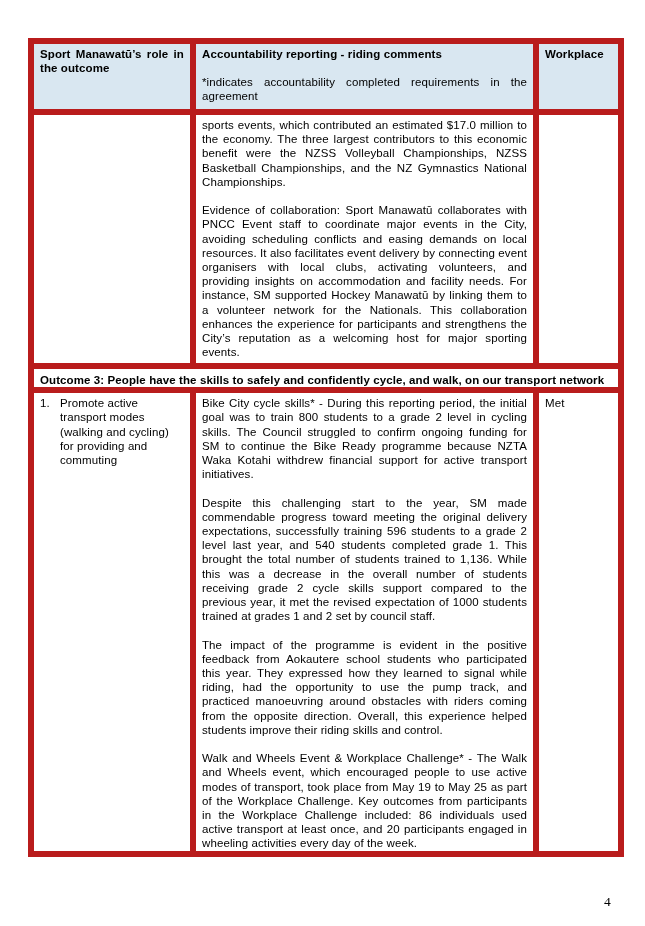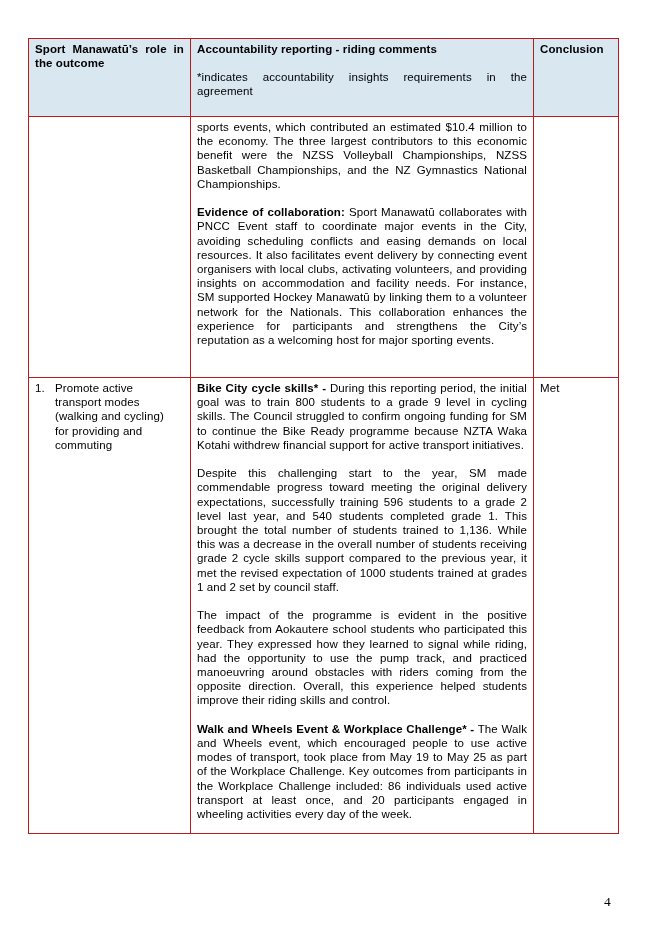--- a/index.html
+++ b/index.html
@@ -27,9 +27,9 @@
     letter-spacing: 0.1px;
   }
   .doc-table td {
-    border: 1px solid #b91c1c;
+    border: 6px solid #b91c1c;
     vertical-align: top;
-    padding: 3px 6px 12px 6px;
+    padding: 3px 6px 0 6px;
     overflow: hidden;
   }
   .col-role   { width: 162px; }

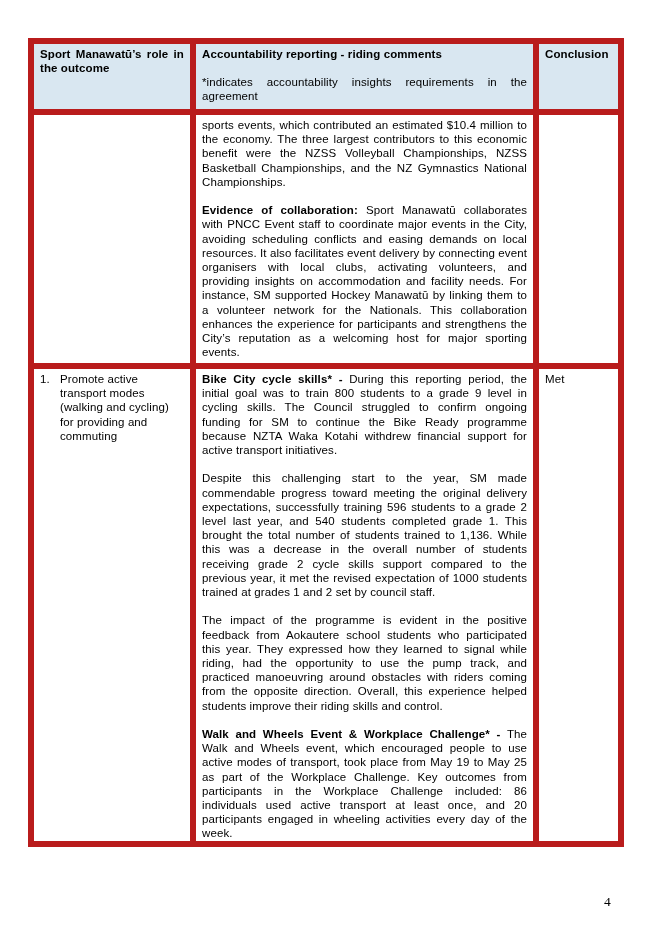--- a/index.html
+++ b/index.html
@@ -92,7 +92,7 @@
       <p class="hdr-note">*indicates accountability insights requirements in the agreement</p>
     </td>
     <td>
-      <p class="hdr-title">Conclusion</p>
+      <p class="hdr-title">Workplace</p>
     </td>
   </tr>
 

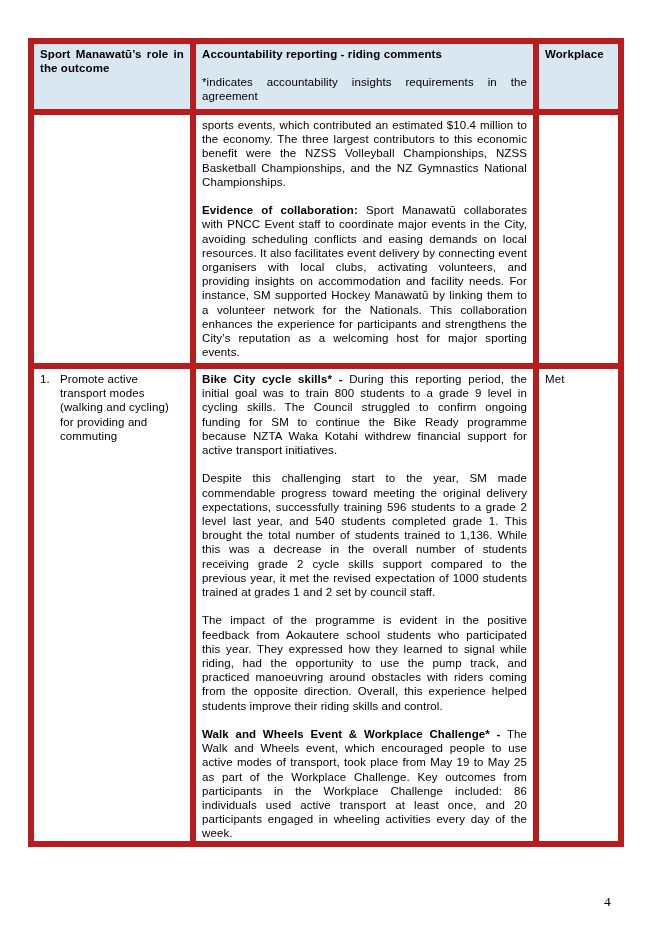--- a/index.html
+++ b/index.html
@@ -89,7 +89,7 @@
     </td>
     <td>
       <p class="hdr-title">Accountability reporting - riding comments</p>
-      <p class="hdr-note">*indicates accountability insights requirements in the agreement</p>
+      <p class="hdr-note">*indicates accountability completed requirements in the agreement</p>
     </td>
     <td>
       <p class="hdr-title">Workplace</p>

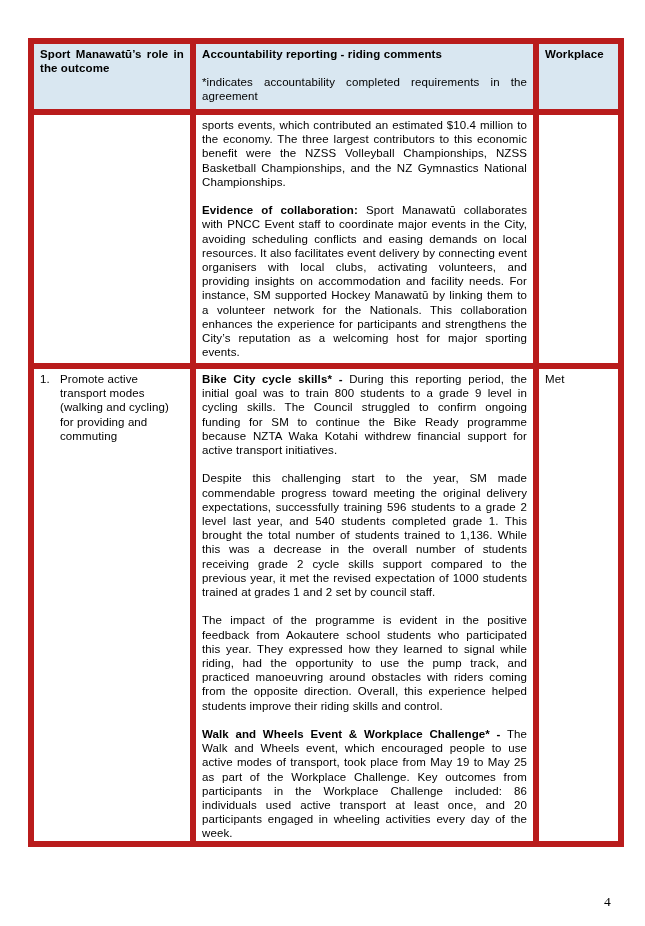--- a/index.html
+++ b/index.html
@@ -99,7 +99,7 @@
   <tr class="cont-row">
     <td></td>
     <td>
-      <p class="para">sports events, which contributed an estimated $10.4 million to the economy. The three largest contributors to this economic benefit were the NZSS Volleyball Championships, NZSS Basketball Championships, and the NZ Gymnastics National Championships.</p>
+      <p class="para">sports events, which contributed an estimated $17.0 million to the economy. The three largest contributors to this economic benefit were the NZSS Volleyball Championships, NZSS Basketball Championships, and the NZ Gymnastics National Championships.</p>
       <p class="para"><span class="bold">Evidence of collaboration:</span> <span>Sport Manawatū collaborates with PNCC Event staff to coordinate major events in the City, avoiding scheduling conflicts and easing demands on local resources. It also facilitates event delivery by connecting event organisers with local clubs, activating volunteers, and providing insights on accommodation and facility needs. For instance, SM supported Hockey Manawatū by linking them to a volunteer network for the Nationals. This collaboration enhances the experience for participants and strengthens the City’s reputation as a welcoming host for major sporting events.</span></p>
     </td>
     <td></td>

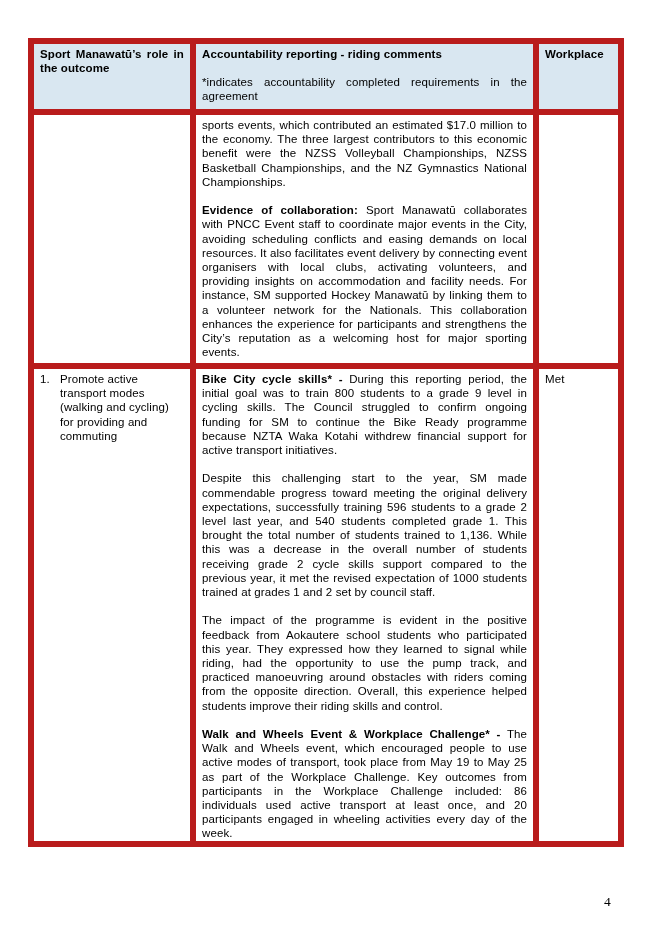--- a/index.html
+++ b/index.html
@@ -40,7 +40,7 @@
     background: #d9e7f1;
     height: 62px;
   }
-  .bold { font-weight: bold; }
+  .bold { font-weight: normal; }
 
   .hdr-title { font-weight: bold; margin: 0; text-align: justify; }
   .hdr-note  { font-weight: normal; margin: 14px 0 0 0; text-align: justify; }

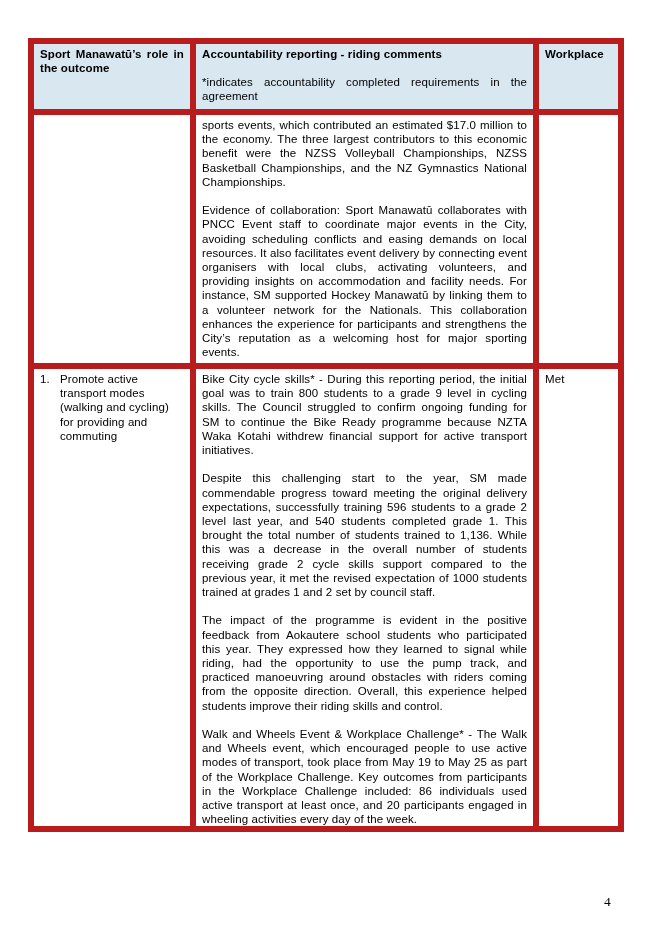--- a/index.html
+++ b/index.html
@@ -105,6 +105,9 @@
     <td></td>
   </tr>
 
+  <tr class="outcome-row">
+    <td colspan="3">Outcome 3: People have the skills to safely and confidently cycle, and walk, on our transport network</td>
+  </tr>
 
   <tr>
     <td>

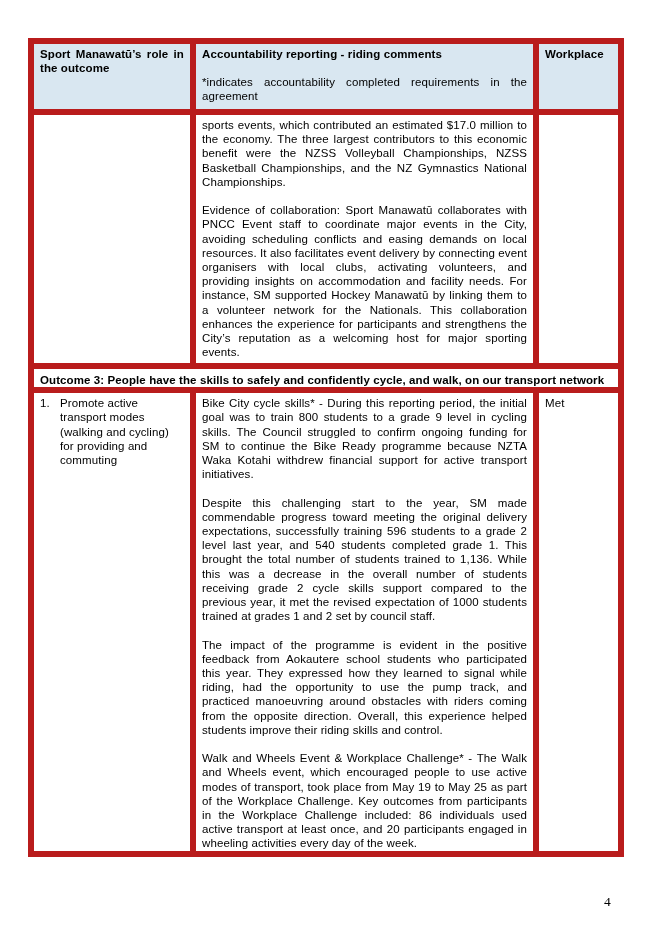--- a/index.html
+++ b/index.html
@@ -117,7 +117,7 @@
       </div>
     </td>
     <td>
-      <p class="para"><span class="bold">Bike City cycle skills* -</span> <span>During this reporting period, the initial goal was to train 800 students to a grade 9 level in cycling skills. The Council struggled to confirm ongoing funding for SM to continue the Bike Ready programme because NZTA Waka Kotahi withdrew financial support for active transport initiatives.</span></p>
+      <p class="para"><span class="bold">Bike City cycle skills* -</span> <span>During this reporting period, the initial goal was to train 800 students to a grade 2 level in cycling skills. The Council struggled to confirm ongoing funding for SM to continue the Bike Ready programme because NZTA Waka Kotahi withdrew financial support for active transport initiatives.</span></p>
       <p class="para">Despite this challenging start to the year, SM made commendable progress toward meeting the original delivery expectations, successfully training 596 students to a grade 2 level last year, and 540 students completed grade 1. This brought the total number of students trained to 1,136. While this was a decrease in the overall number of students receiving grade 2 cycle skills support compared to the previous year, it met the revised expectation of 1000 students trained at grades 1 and 2 set by council staff.</p>
       <p class="para">The impact of the programme is evident in the positive feedback from Aokautere school students who participated this year. They expressed how they learned to signal while riding, had the opportunity to use the pump track, and practiced manoeuvring around obstacles with riders coming from the opposite direction. Overall, this experience helped students improve their riding skills and control.</p>
       <p class="para"><span class="bold">Walk and Wheels Event &amp; Workplace Challenge* -</span> <span>The Walk and Wheels event, which encouraged people to use active modes of transport, took place from May 19 to May 25 as part of the Workplace Challenge. Key outcomes from participants in the Workplace Challenge included: 86 individuals used active transport at least once, and 20 participants engaged in wheeling activities every day of the week.</span></p>

